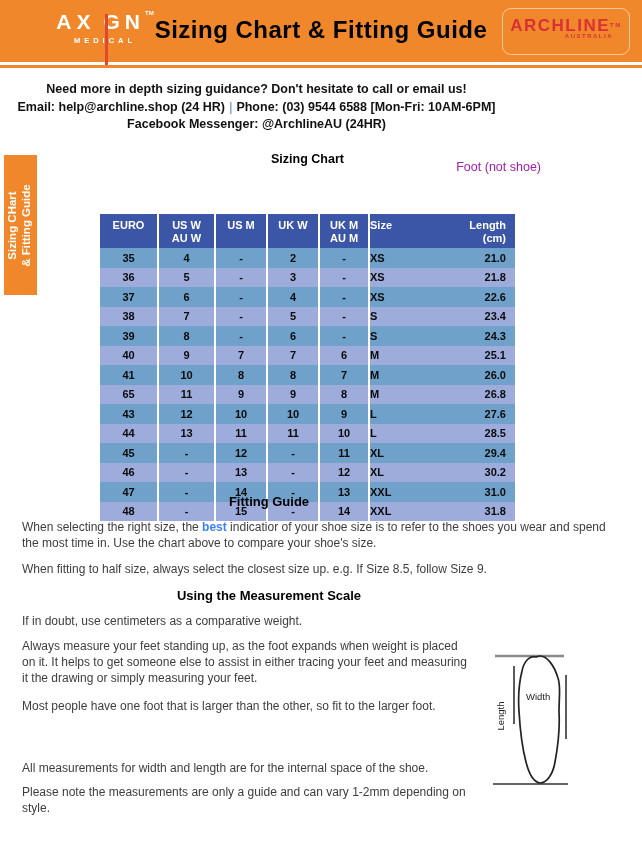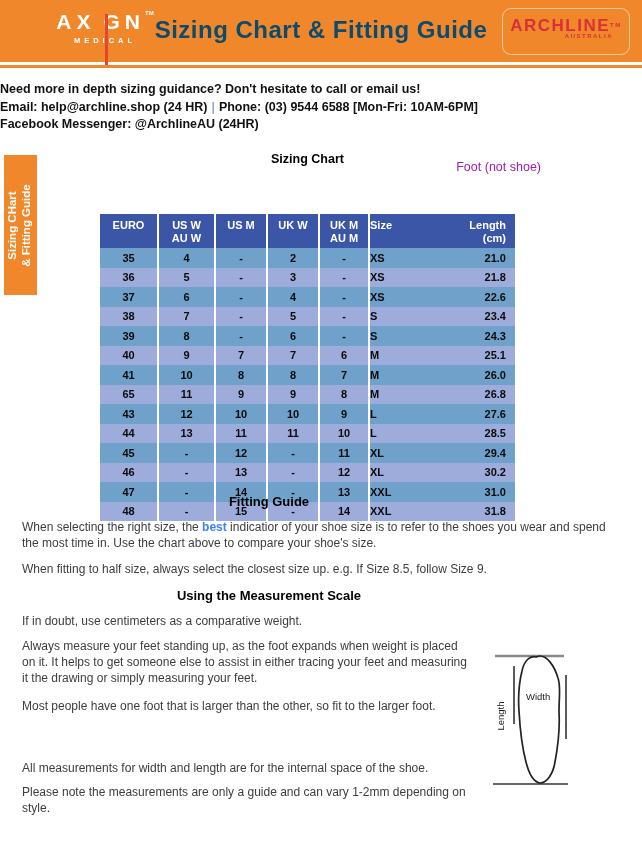--- a/index.html
+++ b/index.html
@@ -22,7 +22,7 @@
 
   .main-title {
     position:absolute; left:0; right:0; top:16px; text-align:center;
-    color:#0c4a6e; font-size:24px; font-weight:bold; letter-spacing:0.5px;
+    color:#000000; font-size:24px; font-weight:bold; letter-spacing:0.5px;
   }
 
   .archline {

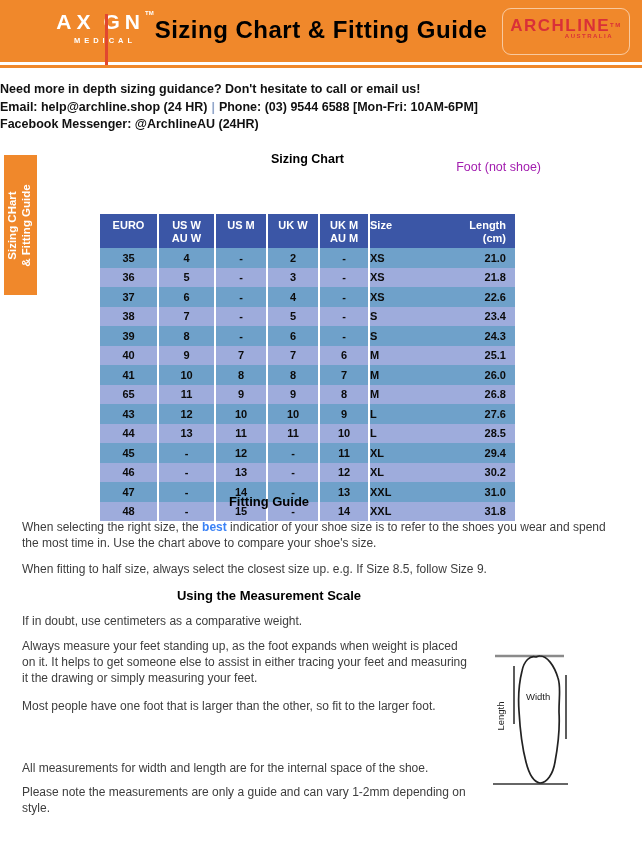--- a/index.html
+++ b/index.html
@@ -36,7 +36,7 @@
 
   
   .contact {
-    position:absolute; top:81px; left:0; width:513px; 
+    position:absolute; top:81px; left:0; width:513px; text-align:center;
     font-size:12.5px; font-weight:bold; color:#111; line-height:17.5px;
   }
   .contact .sep { color:#93A7CB; padding:0 4px; }

